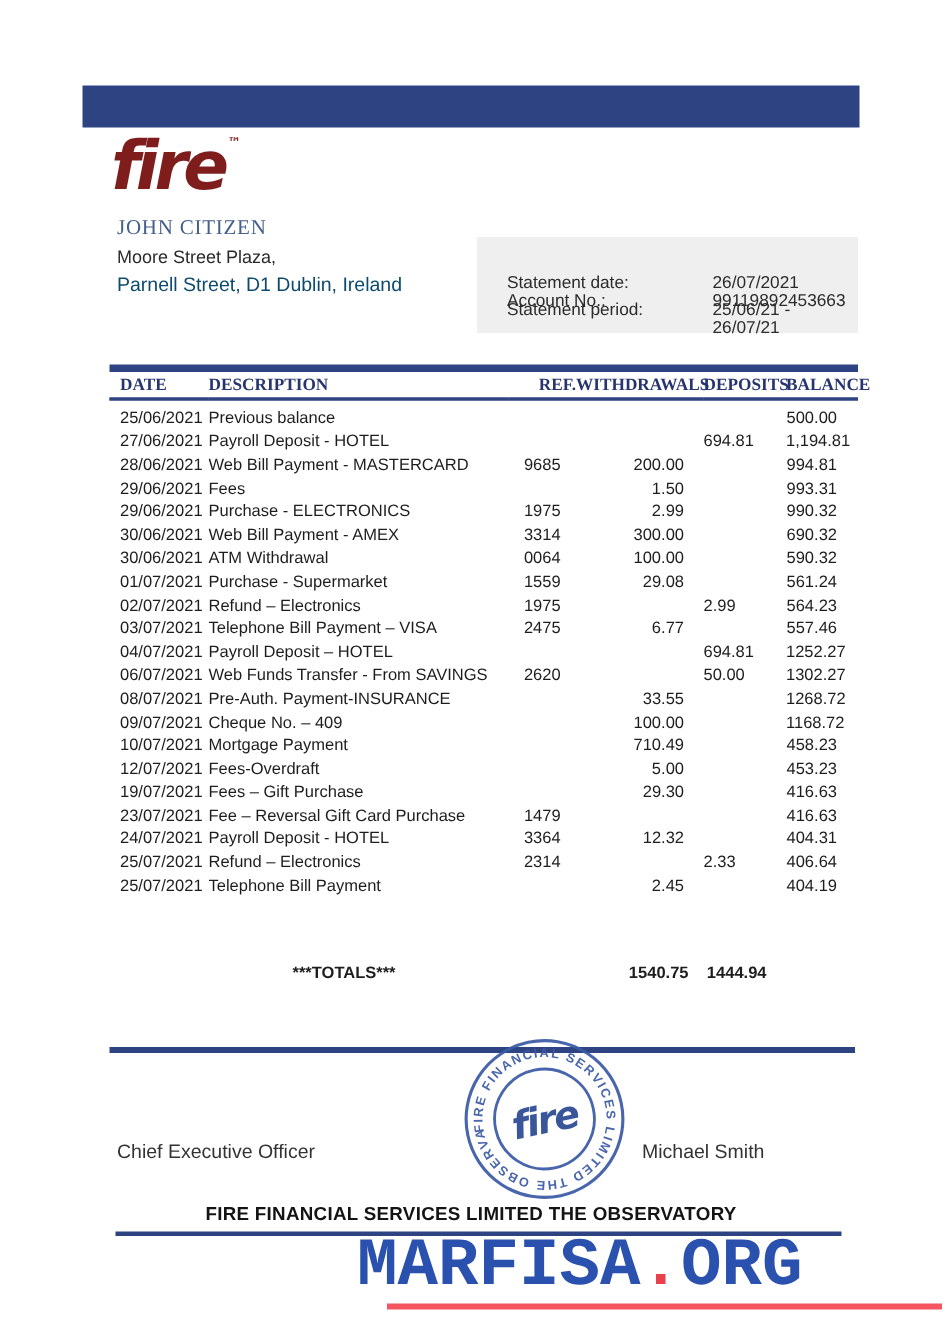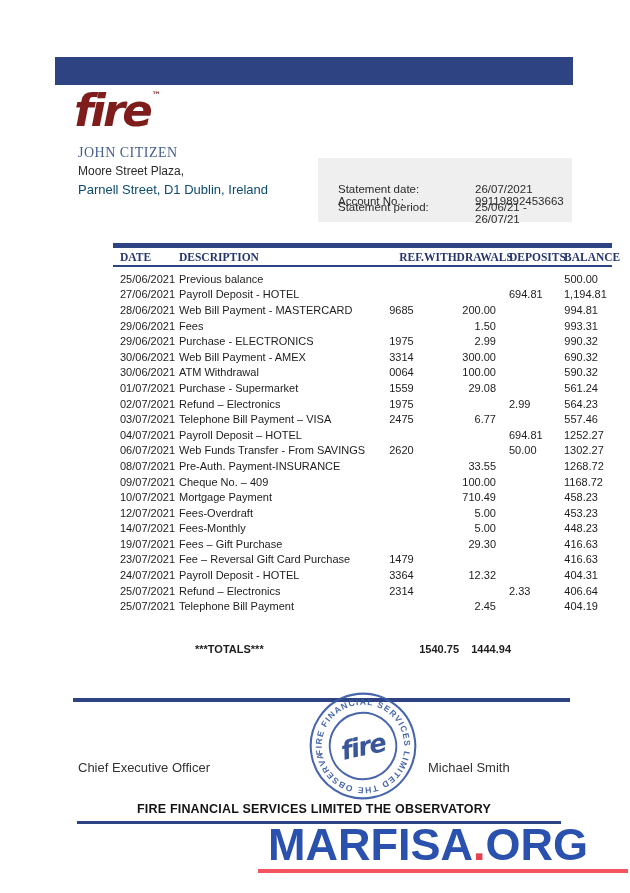--- a/index.html
+++ b/index.html
@@ -26,7 +26,7 @@
   .acct-row.r0{top:7px;margin-top:30px;} .acct-row.r1{top:25px;} .acct-row.r2{top:43px;}
 
   
-  .table-wrap{left:73px;top:243px;width:499px;margin-left:40px;}
+  .table-wrap{left:73px;top:243px;width:499px;}
   .thead-bar{width:499px;height:5px;background:#2e4382;}
   table{border-collapse:collapse;width:499px;table-layout:fixed;}
   col.c-date{width:66px;} col.c-desc{width:200px;} col.c-ref{width:45px;}

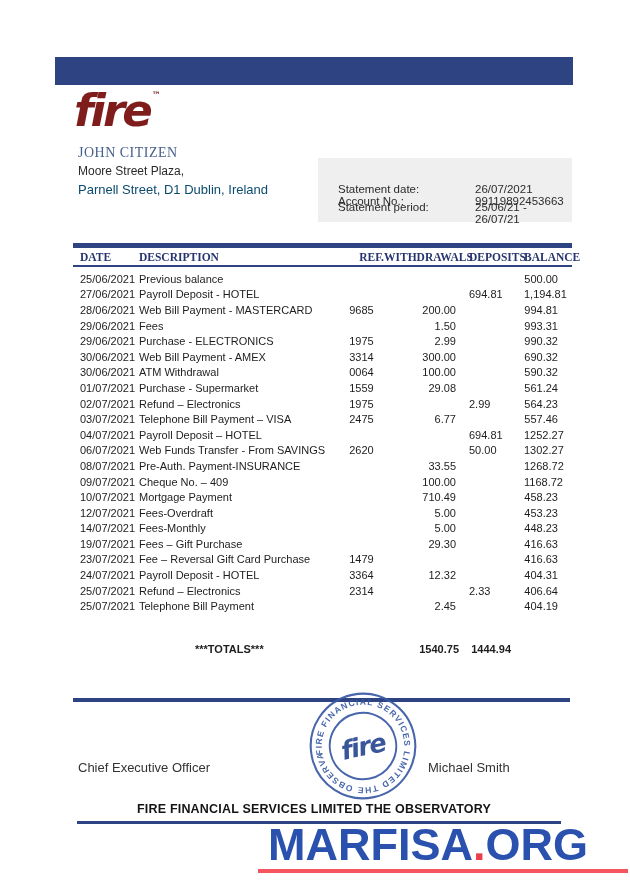--- a/index.html
+++ b/index.html
@@ -240,14 +240,6 @@
           <td class="c5">453.23</td>
         </tr>
         <tr>
-          <td class="c0">14/07/2021</td>
-          <td class="c1">Fees-Monthly</td>
-          <td class="c2"></td>
-          <td class="c3">5.00</td>
-          <td class="c4"></td>
-          <td class="c5">448.23</td>
-        </tr>
-        <tr>
           <td class="c0">19/07/2021</td>
           <td class="c1">Fees – Gift Purchase</td>
           <td class="c2"></td>

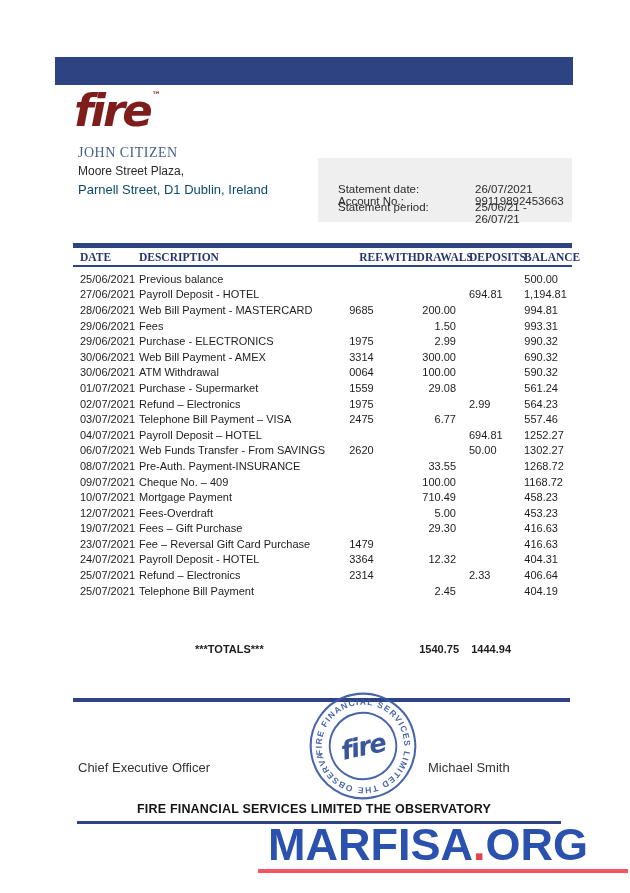--- a/index.html
+++ b/index.html
@@ -59,7 +59,7 @@
   .bottom-line{left:77px;top:821px;width:484px;height:3px;background:#2e4382;}
 
   
-  .watermark{left:268px;top:822px;font-family:Liberation Sans, sans-serif;font-size:45px;font-weight:700;color:#2b51ae;letter-spacing:0;line-height:1;white-space:nowrap;}
+  .watermark{left:238px;top:822px;font-family:Liberation Mono, monospace;font-size:45px;font-weight:700;color:#2b51ae;letter-spacing:0;line-height:1;white-space:nowrap;}
   .watermark .dot{color:#e8404d;}
   .watermark-underline{left:258px;top:869px;width:370px;height:4px;background:#f4555e;}
 </style>

